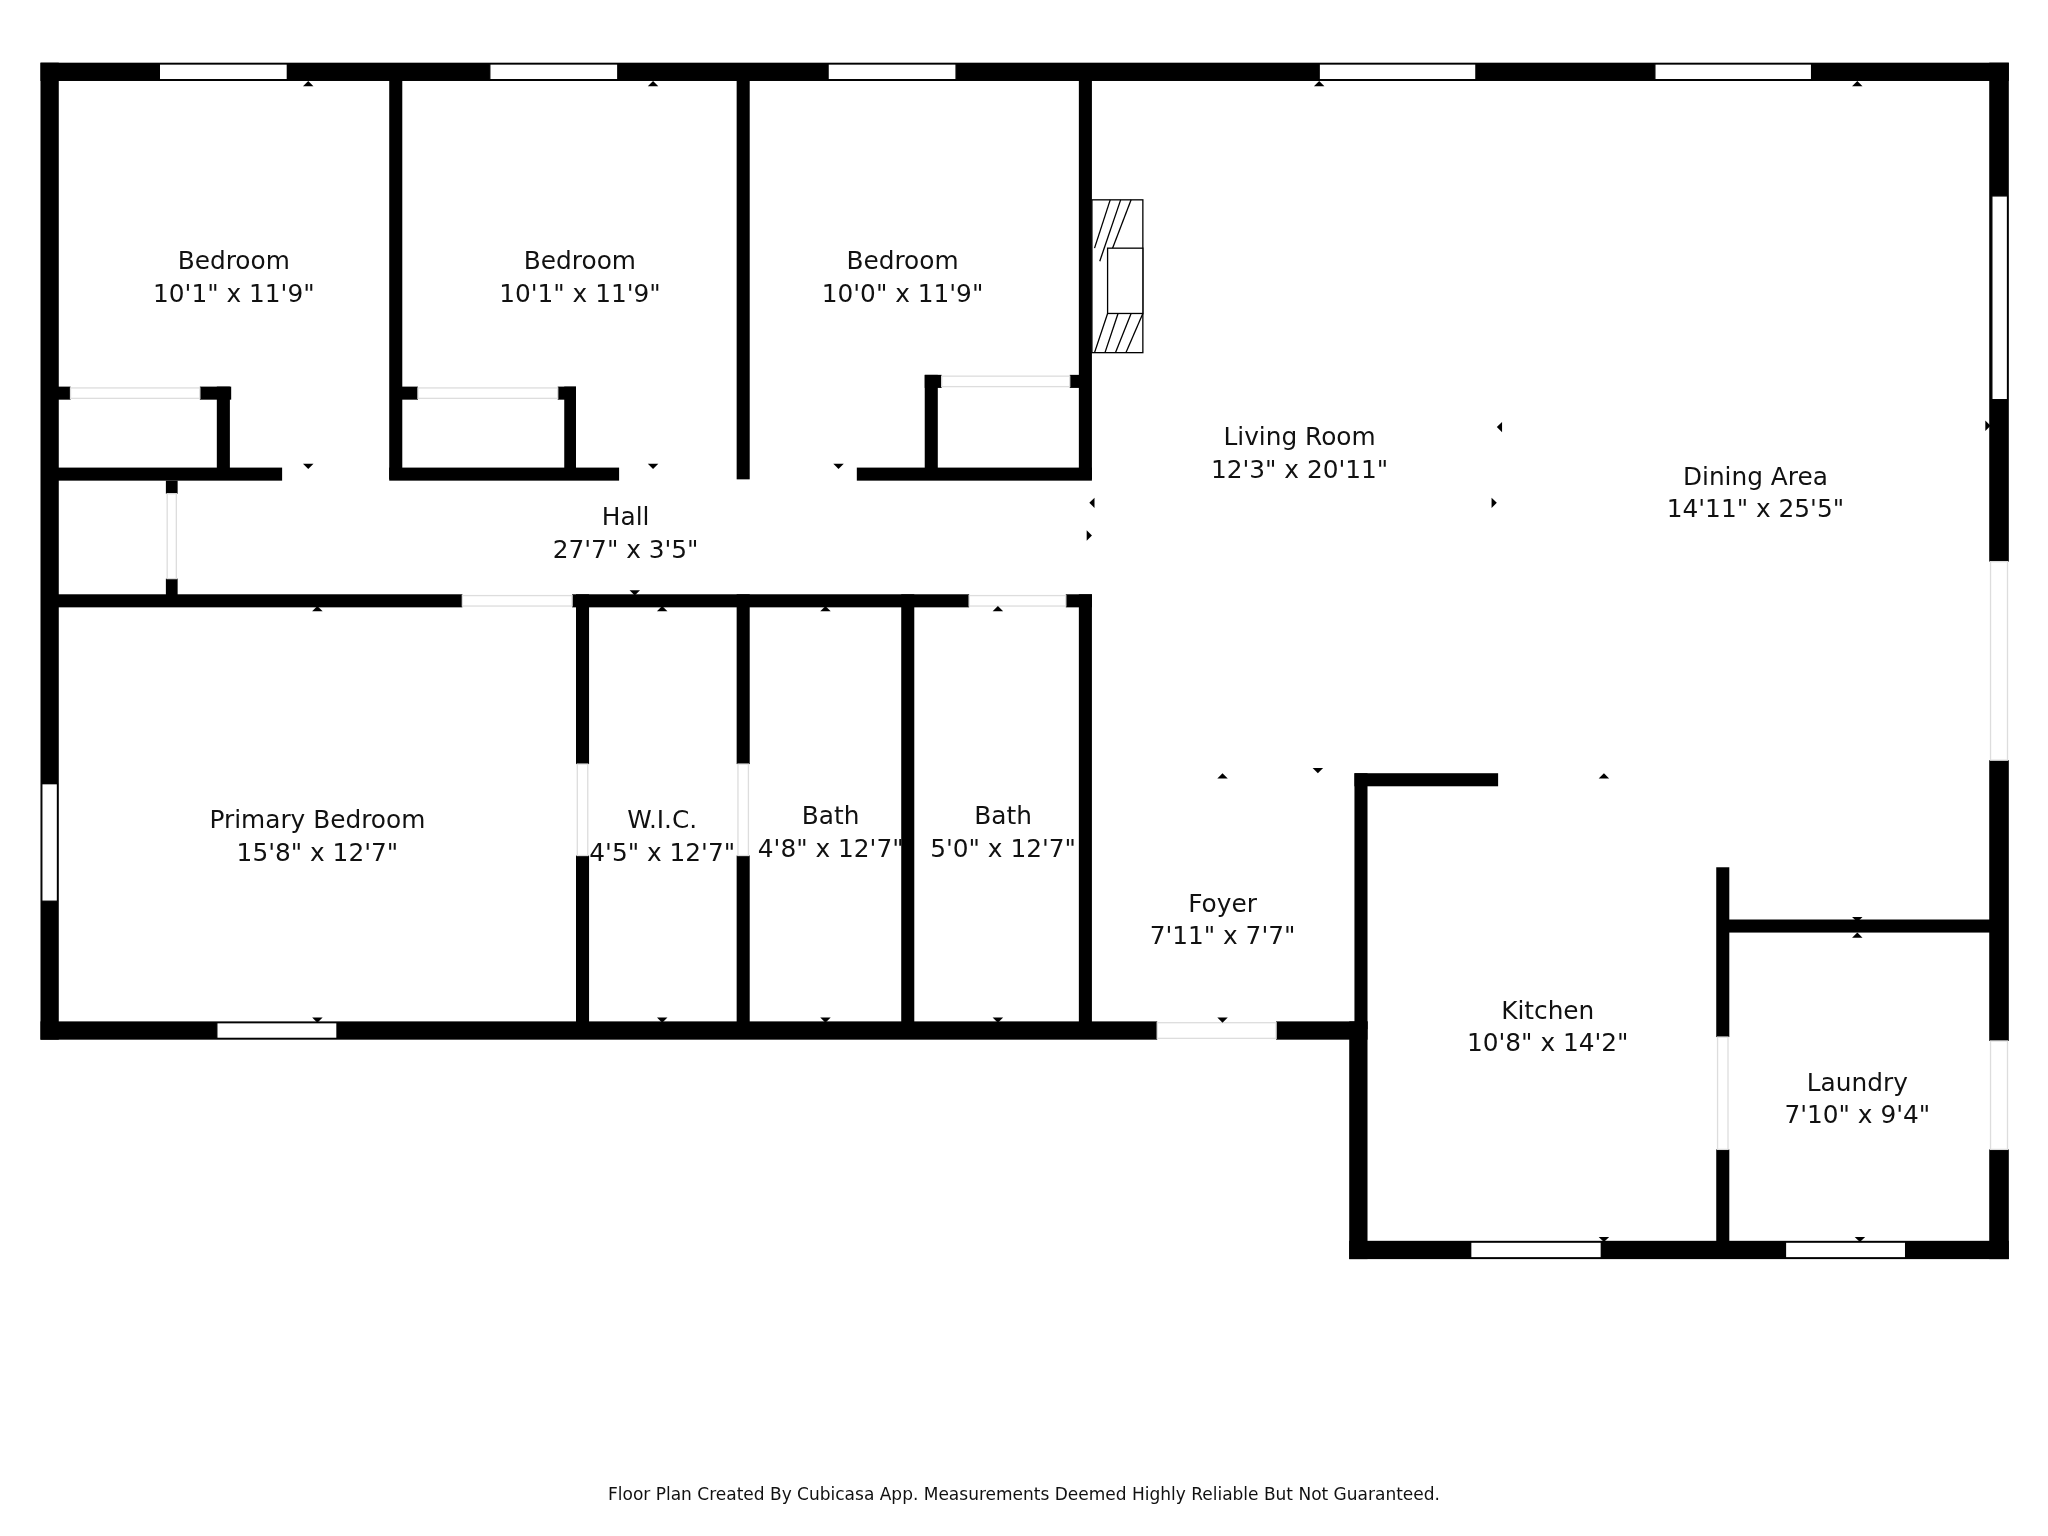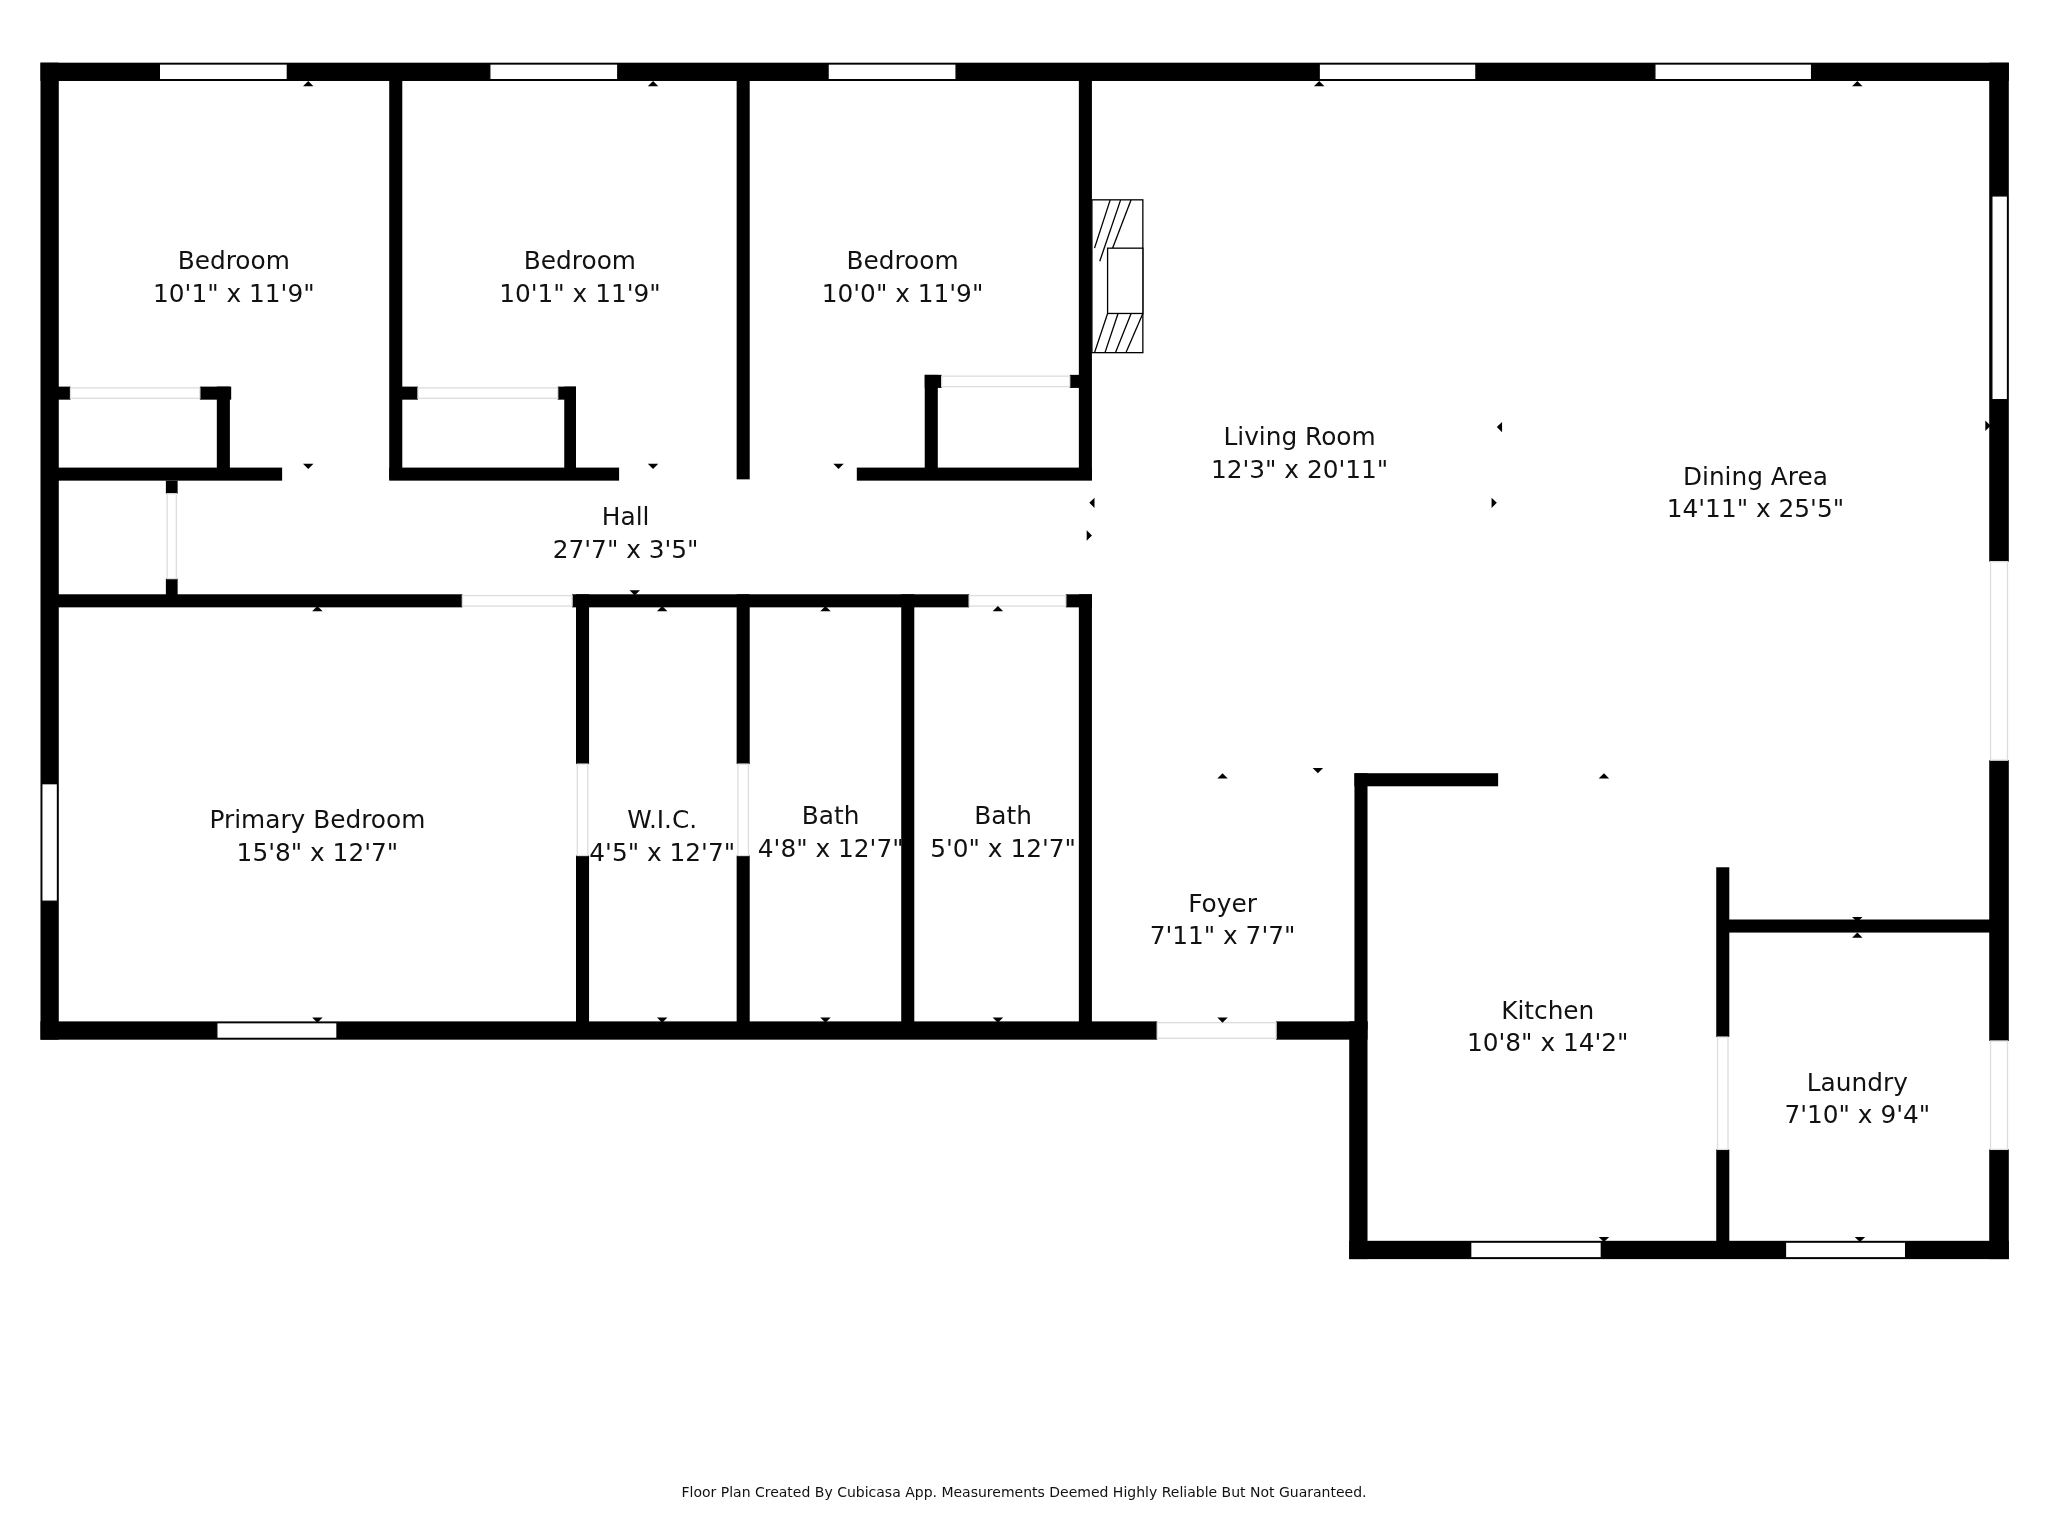--- a/index.html
+++ b/index.html
@@ -10,7 +10,7 @@
   .door { fill:#fff; stroke:#ddd; stroke-width:1; }
   .lbl { font-family:"DejaVu Sans", sans-serif; font-size:19px; fill:#111; text-anchor:middle; }
   .mk { fill:#000; }
-  .foot { position:absolute; left:0; width:2048px; top:1484px; text-align:center; font-family:"DejaVu Sans", sans-serif; font-size:14px; color:#111; }
+  .foot { position:absolute; left:0; width:2048px; top:1484px; text-align:center; font-family:"DejaVu Sans", sans-serif; font-size:17px; color:#111; }
 </style>
 </head>
 <body>

